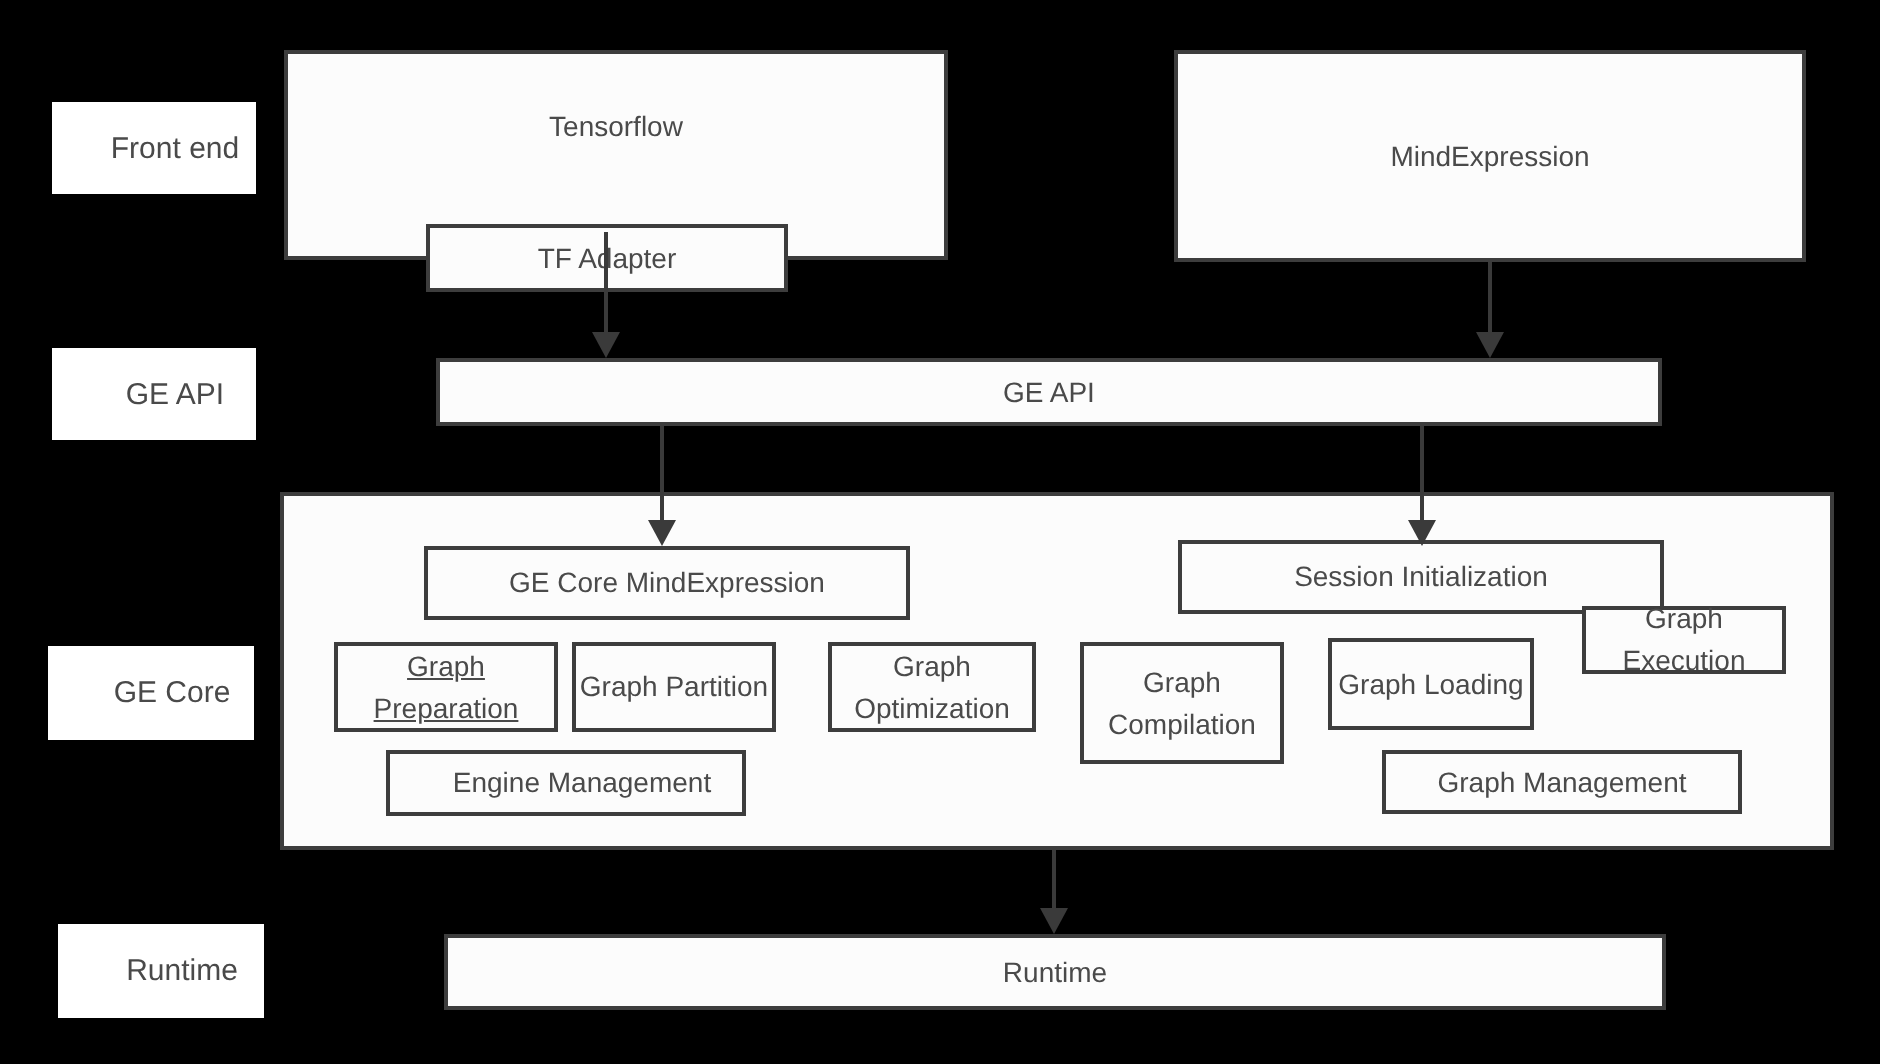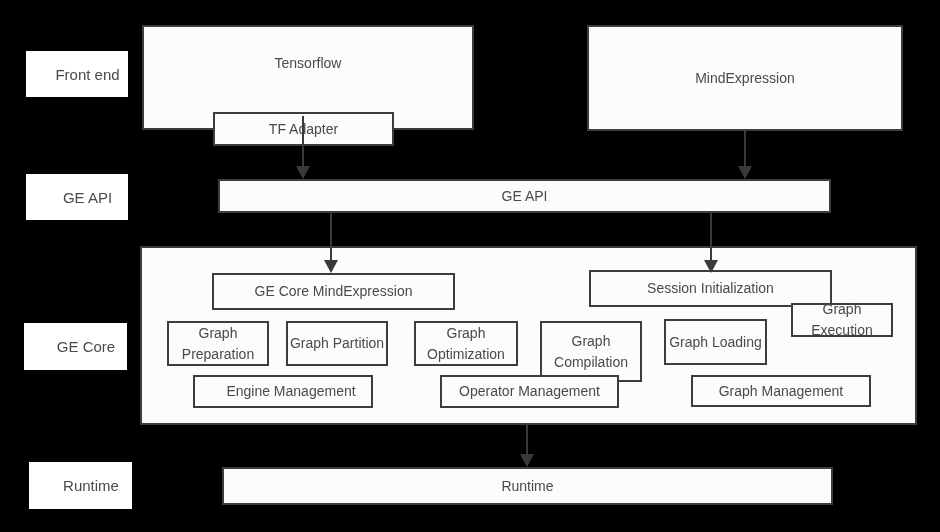--- a/index.html
+++ b/index.html
@@ -96,7 +96,7 @@
   <div class="box" style="left:212px; top:273px; width:243px; height:37px;">GE Core MindExpression</div>
   <div class="box" style="left:589px; top:270px; width:243px; height:37px;">Session Initialization</div>
 
-  <div class="box" style="left:167px; top:321px; width:102px; height:45px;">Graph Preparation</div>
+  <div class="box" style="left:167px; top:321px; width:112px; height:45px;text-decoration:underline;">Graph Preparation</div>
   <div class="box" style="left:286px; top:321px; width:102px; height:45px;text-align:right;">Graph Partition</div>
   <div class="box" style="left:414px; top:321px; width:104px; height:45px;">Graph Optimization</div>
   <div class="box" style="left:540px; top:321px; width:102px; height:61px;">Graph Compilation</div>

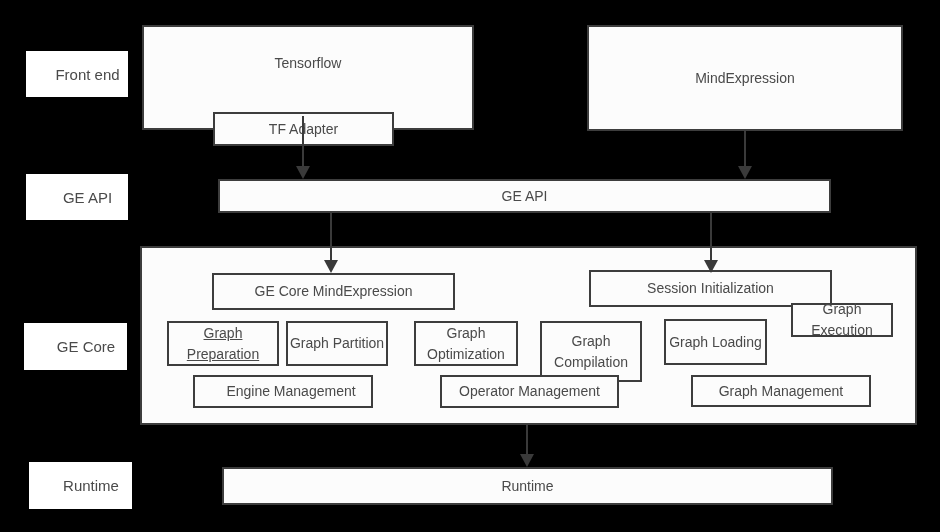--- a/index.html
+++ b/index.html
@@ -104,7 +104,6 @@
   <div class="box" style="left:791px; top:303px; width:102px; height:34px;">Graph Execution</div>
 
   <div class="box" style="left:193px; top:375px; width:180px; height:33px;padding-left:16px;">Engine Management</div>
-  <div class="box" style="left:440px; top:375px; width:179px; height:33px;">Operator Management</div>
   <div class="box" style="left:691px; top:375px; width:180px; height:32px;">Graph Management</div>
 
   <div class="box" style="left:222px; top:467px; width:611px; height:38px;">Runtime</div>

